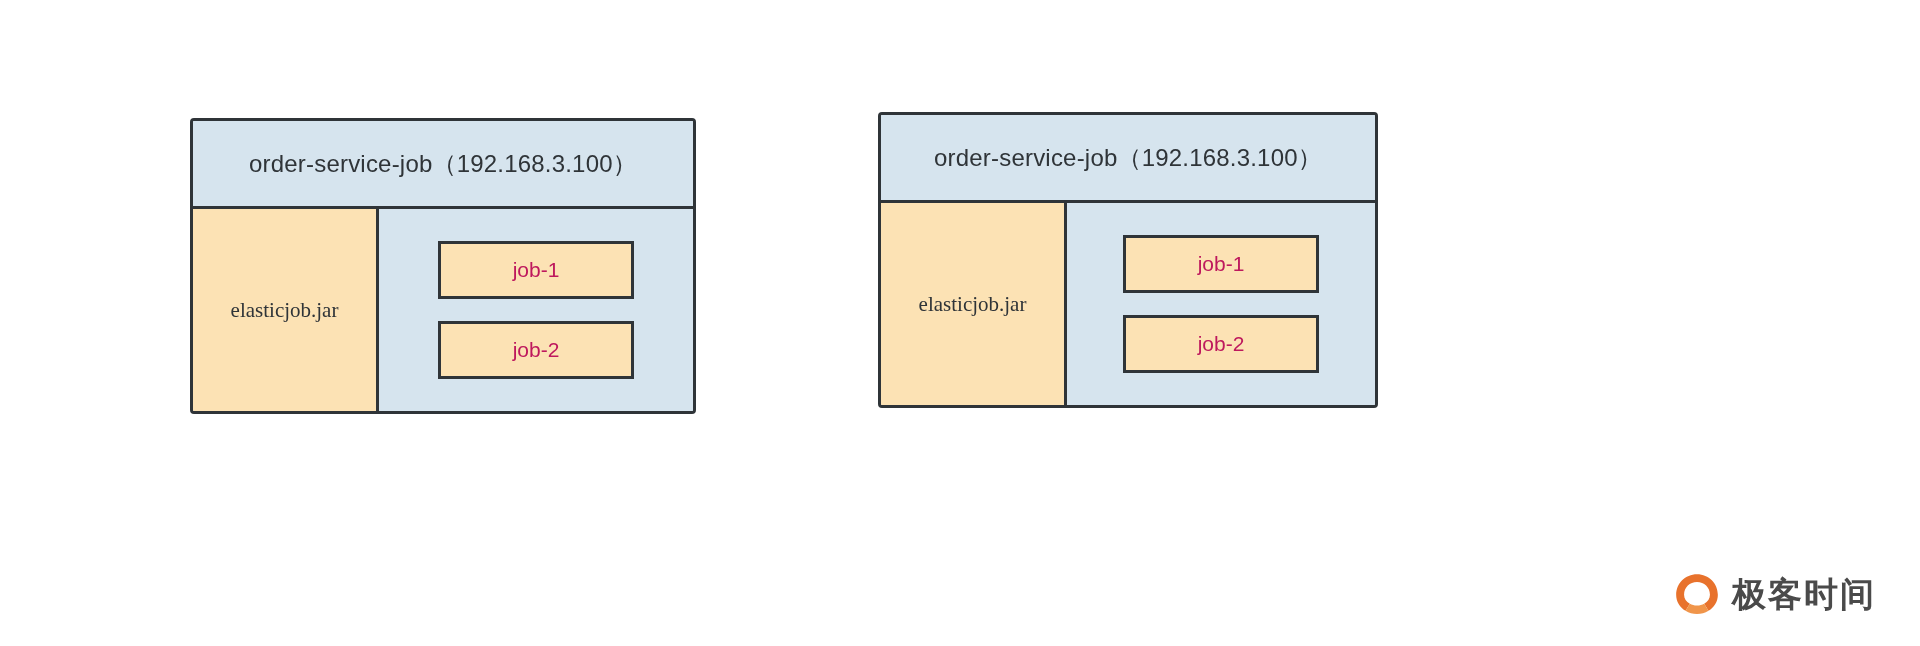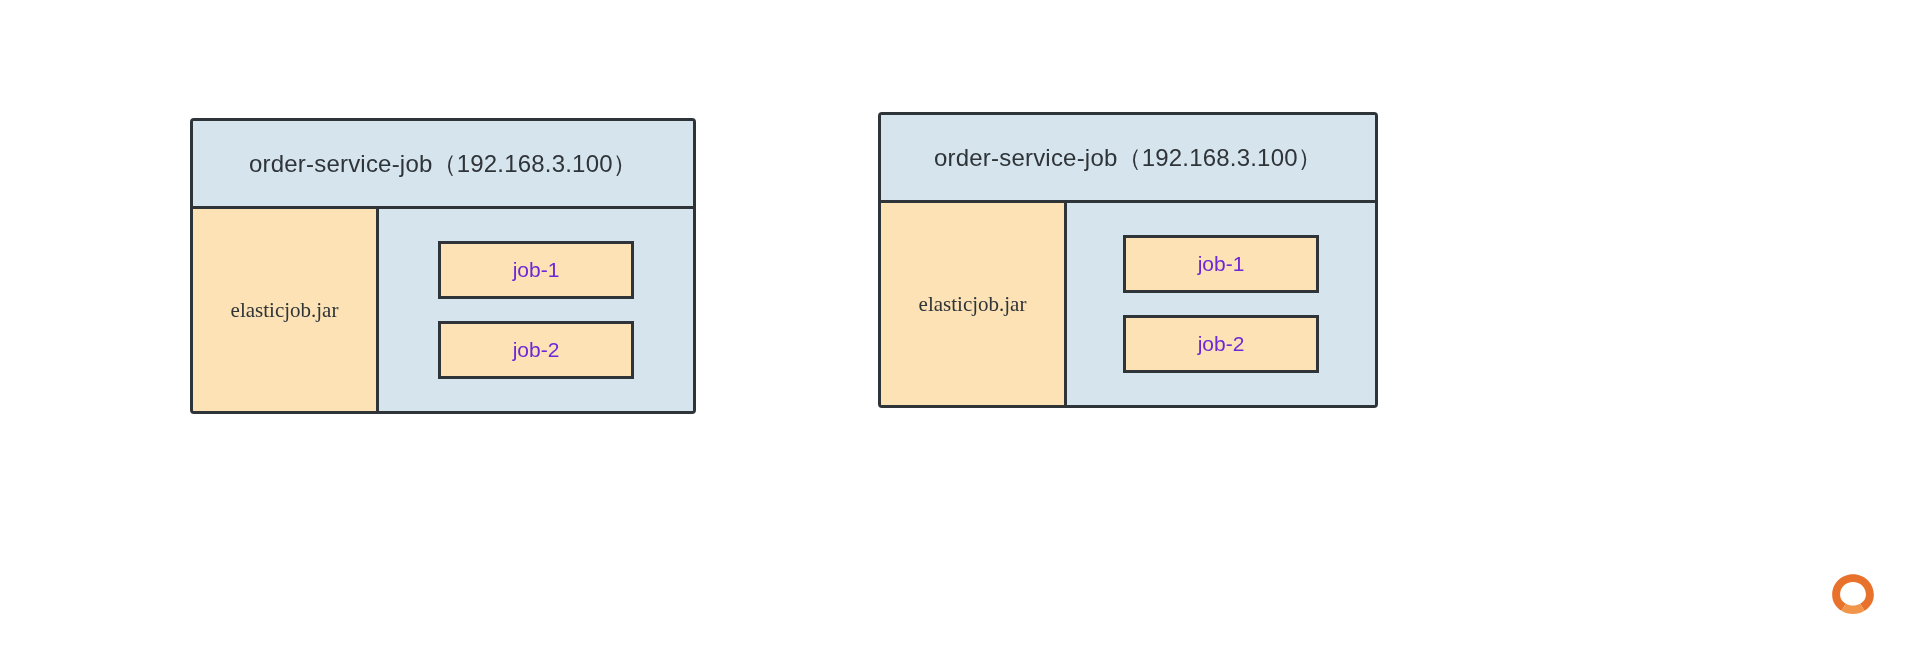--- a/index.html
+++ b/index.html
@@ -69,7 +69,7 @@
     display:flex;
     align-items:center;
     justify-content:center;
-    color:#6d28d9;
+    color:#be185d;
     white-space:nowrap;
   }
 

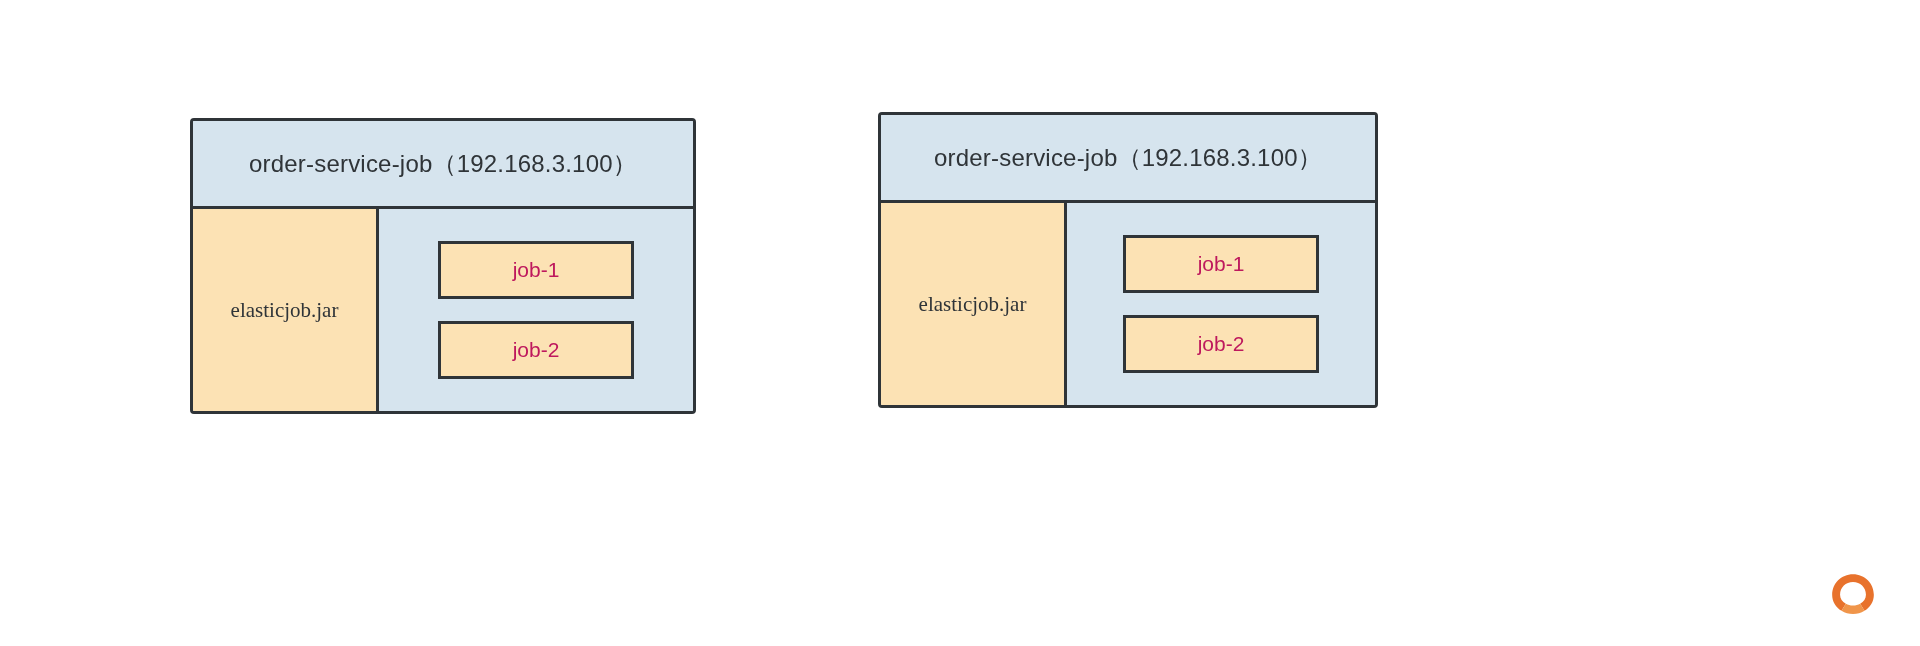--- a/index.html
+++ b/index.html
@@ -143,6 +143,7 @@
                C39 45.5 36 46.5 32 46.5 C28 46.5 25 45.5 22 44 Z" fill="#f0954a"></path>
       <path d="M34.5 20 L27 25.5 L27 29.5 L31.5 26.6 L31.5 45 L36.5 45 L36.5 20 Z" fill="#ffffff"></path>
     </svg>
+    <span class="logo-text">极客时间</span>
   </div>
 
 </div>

